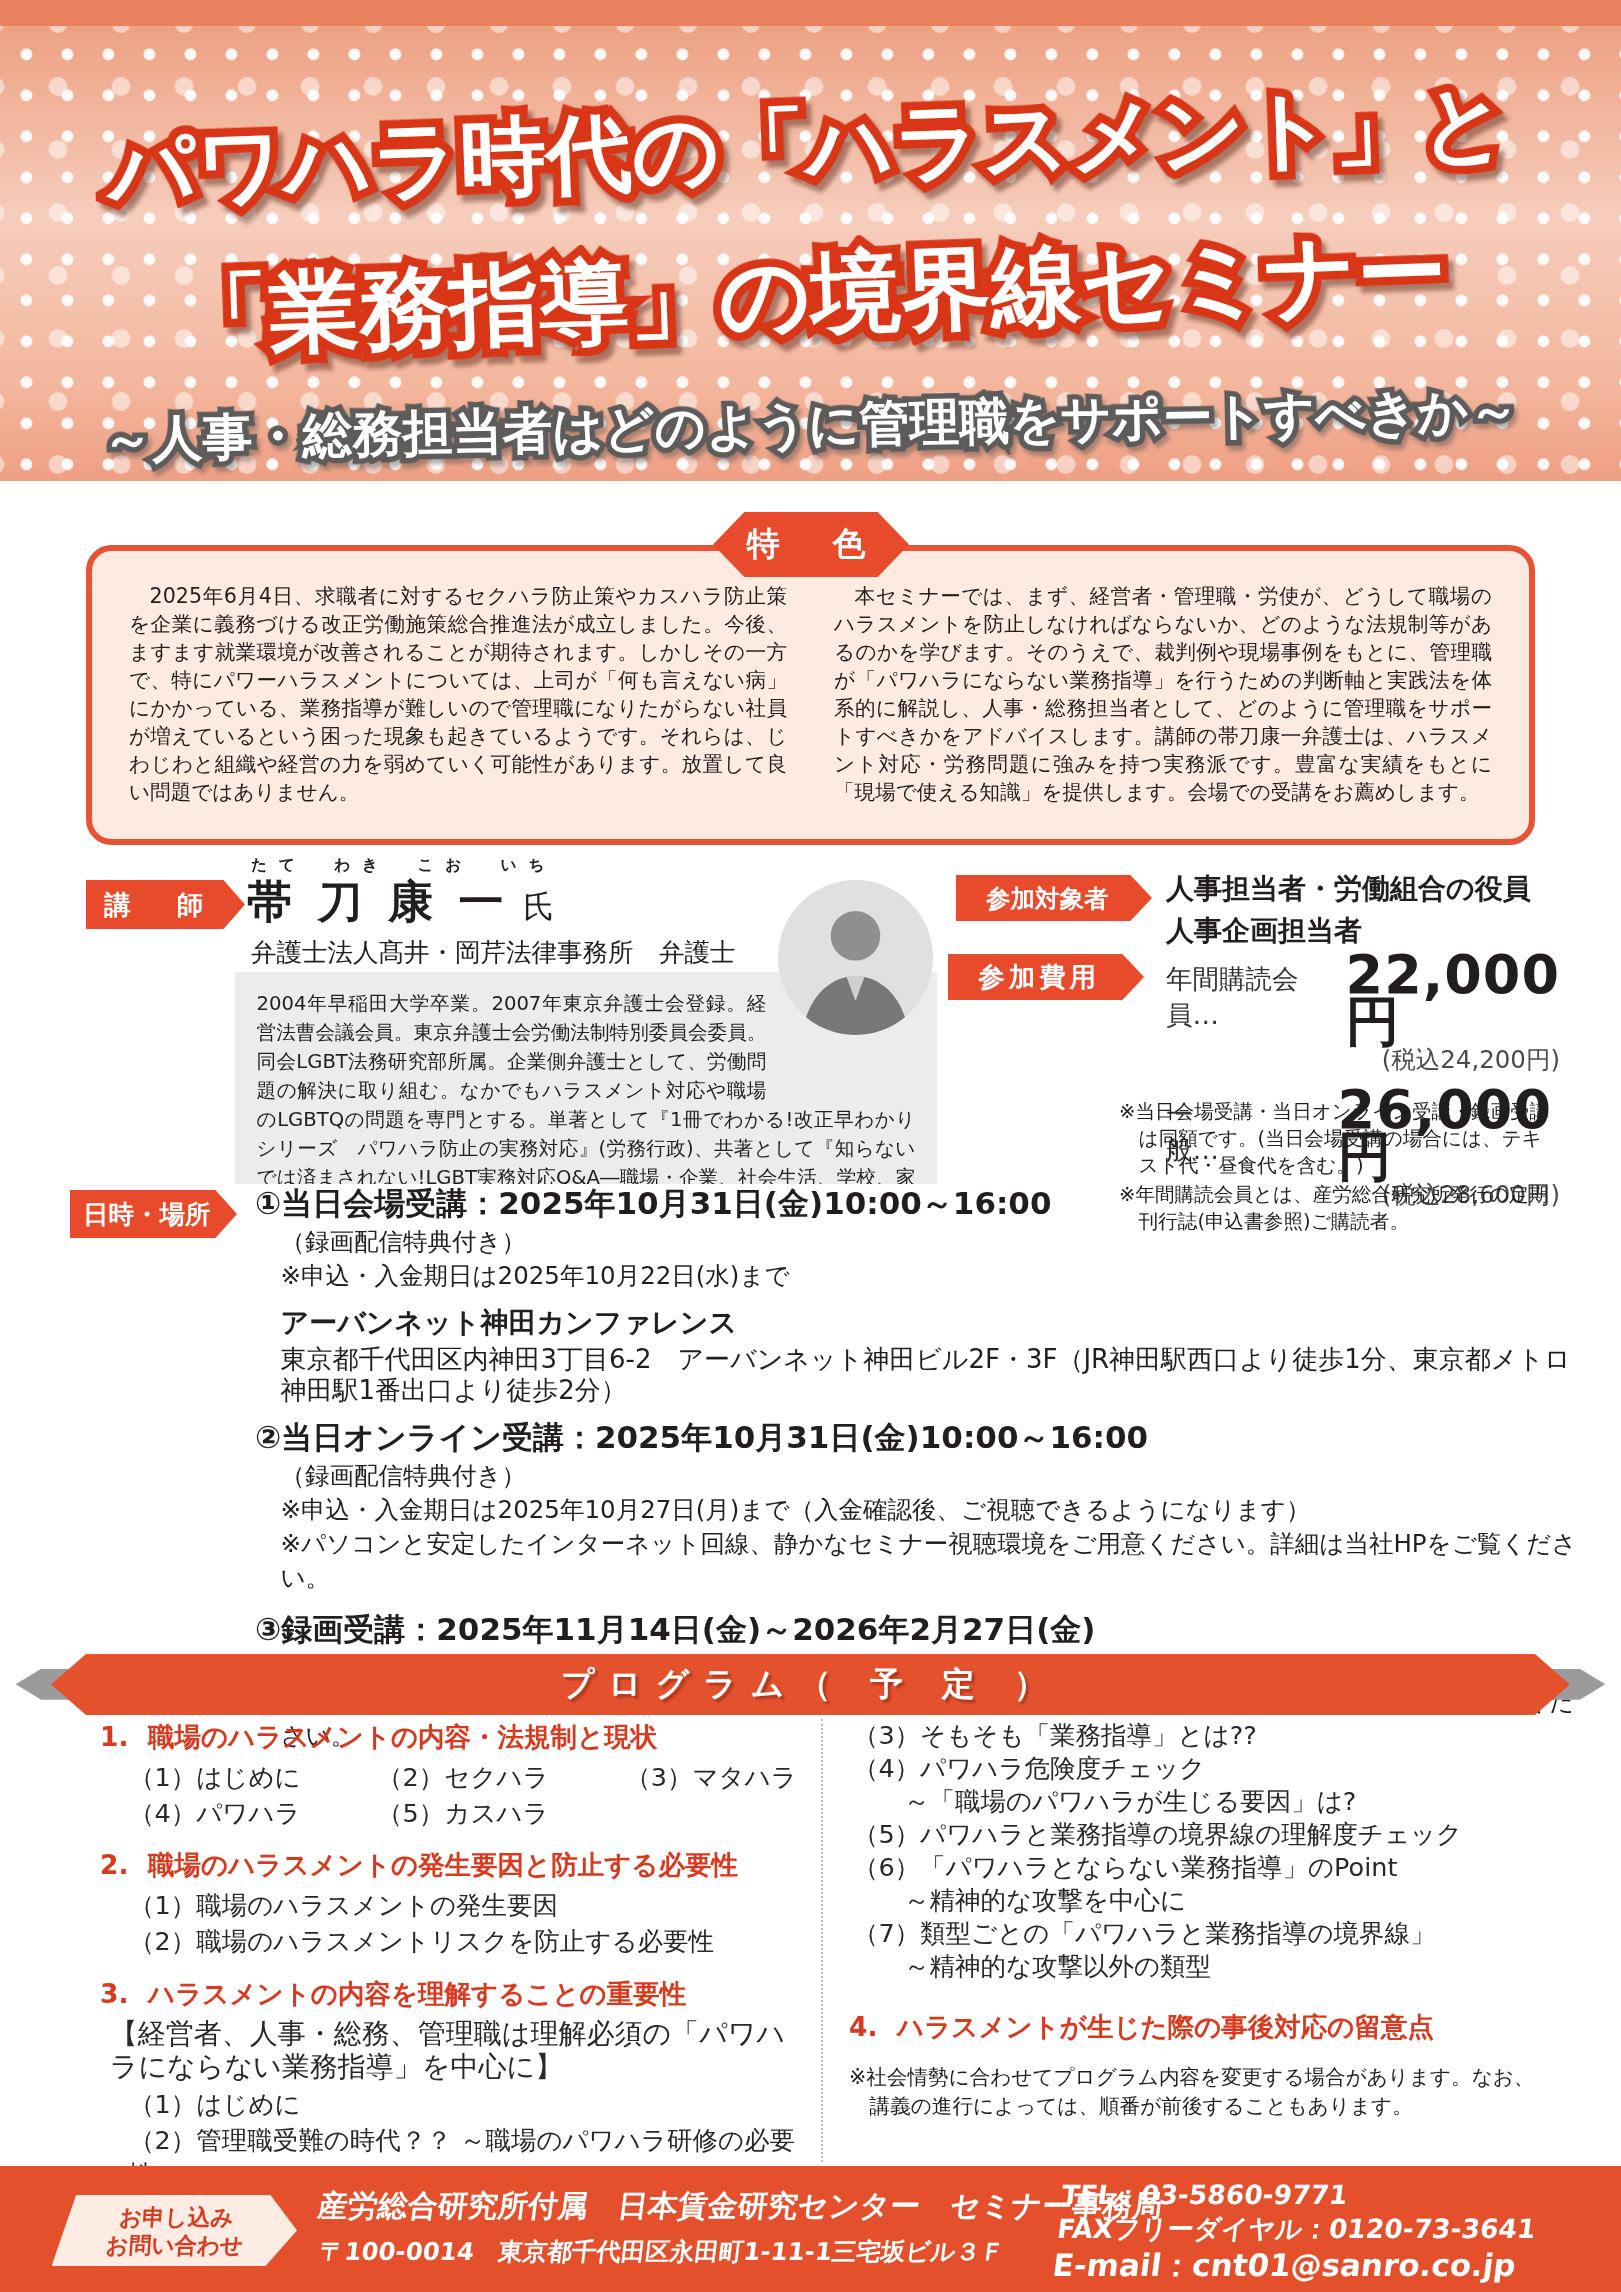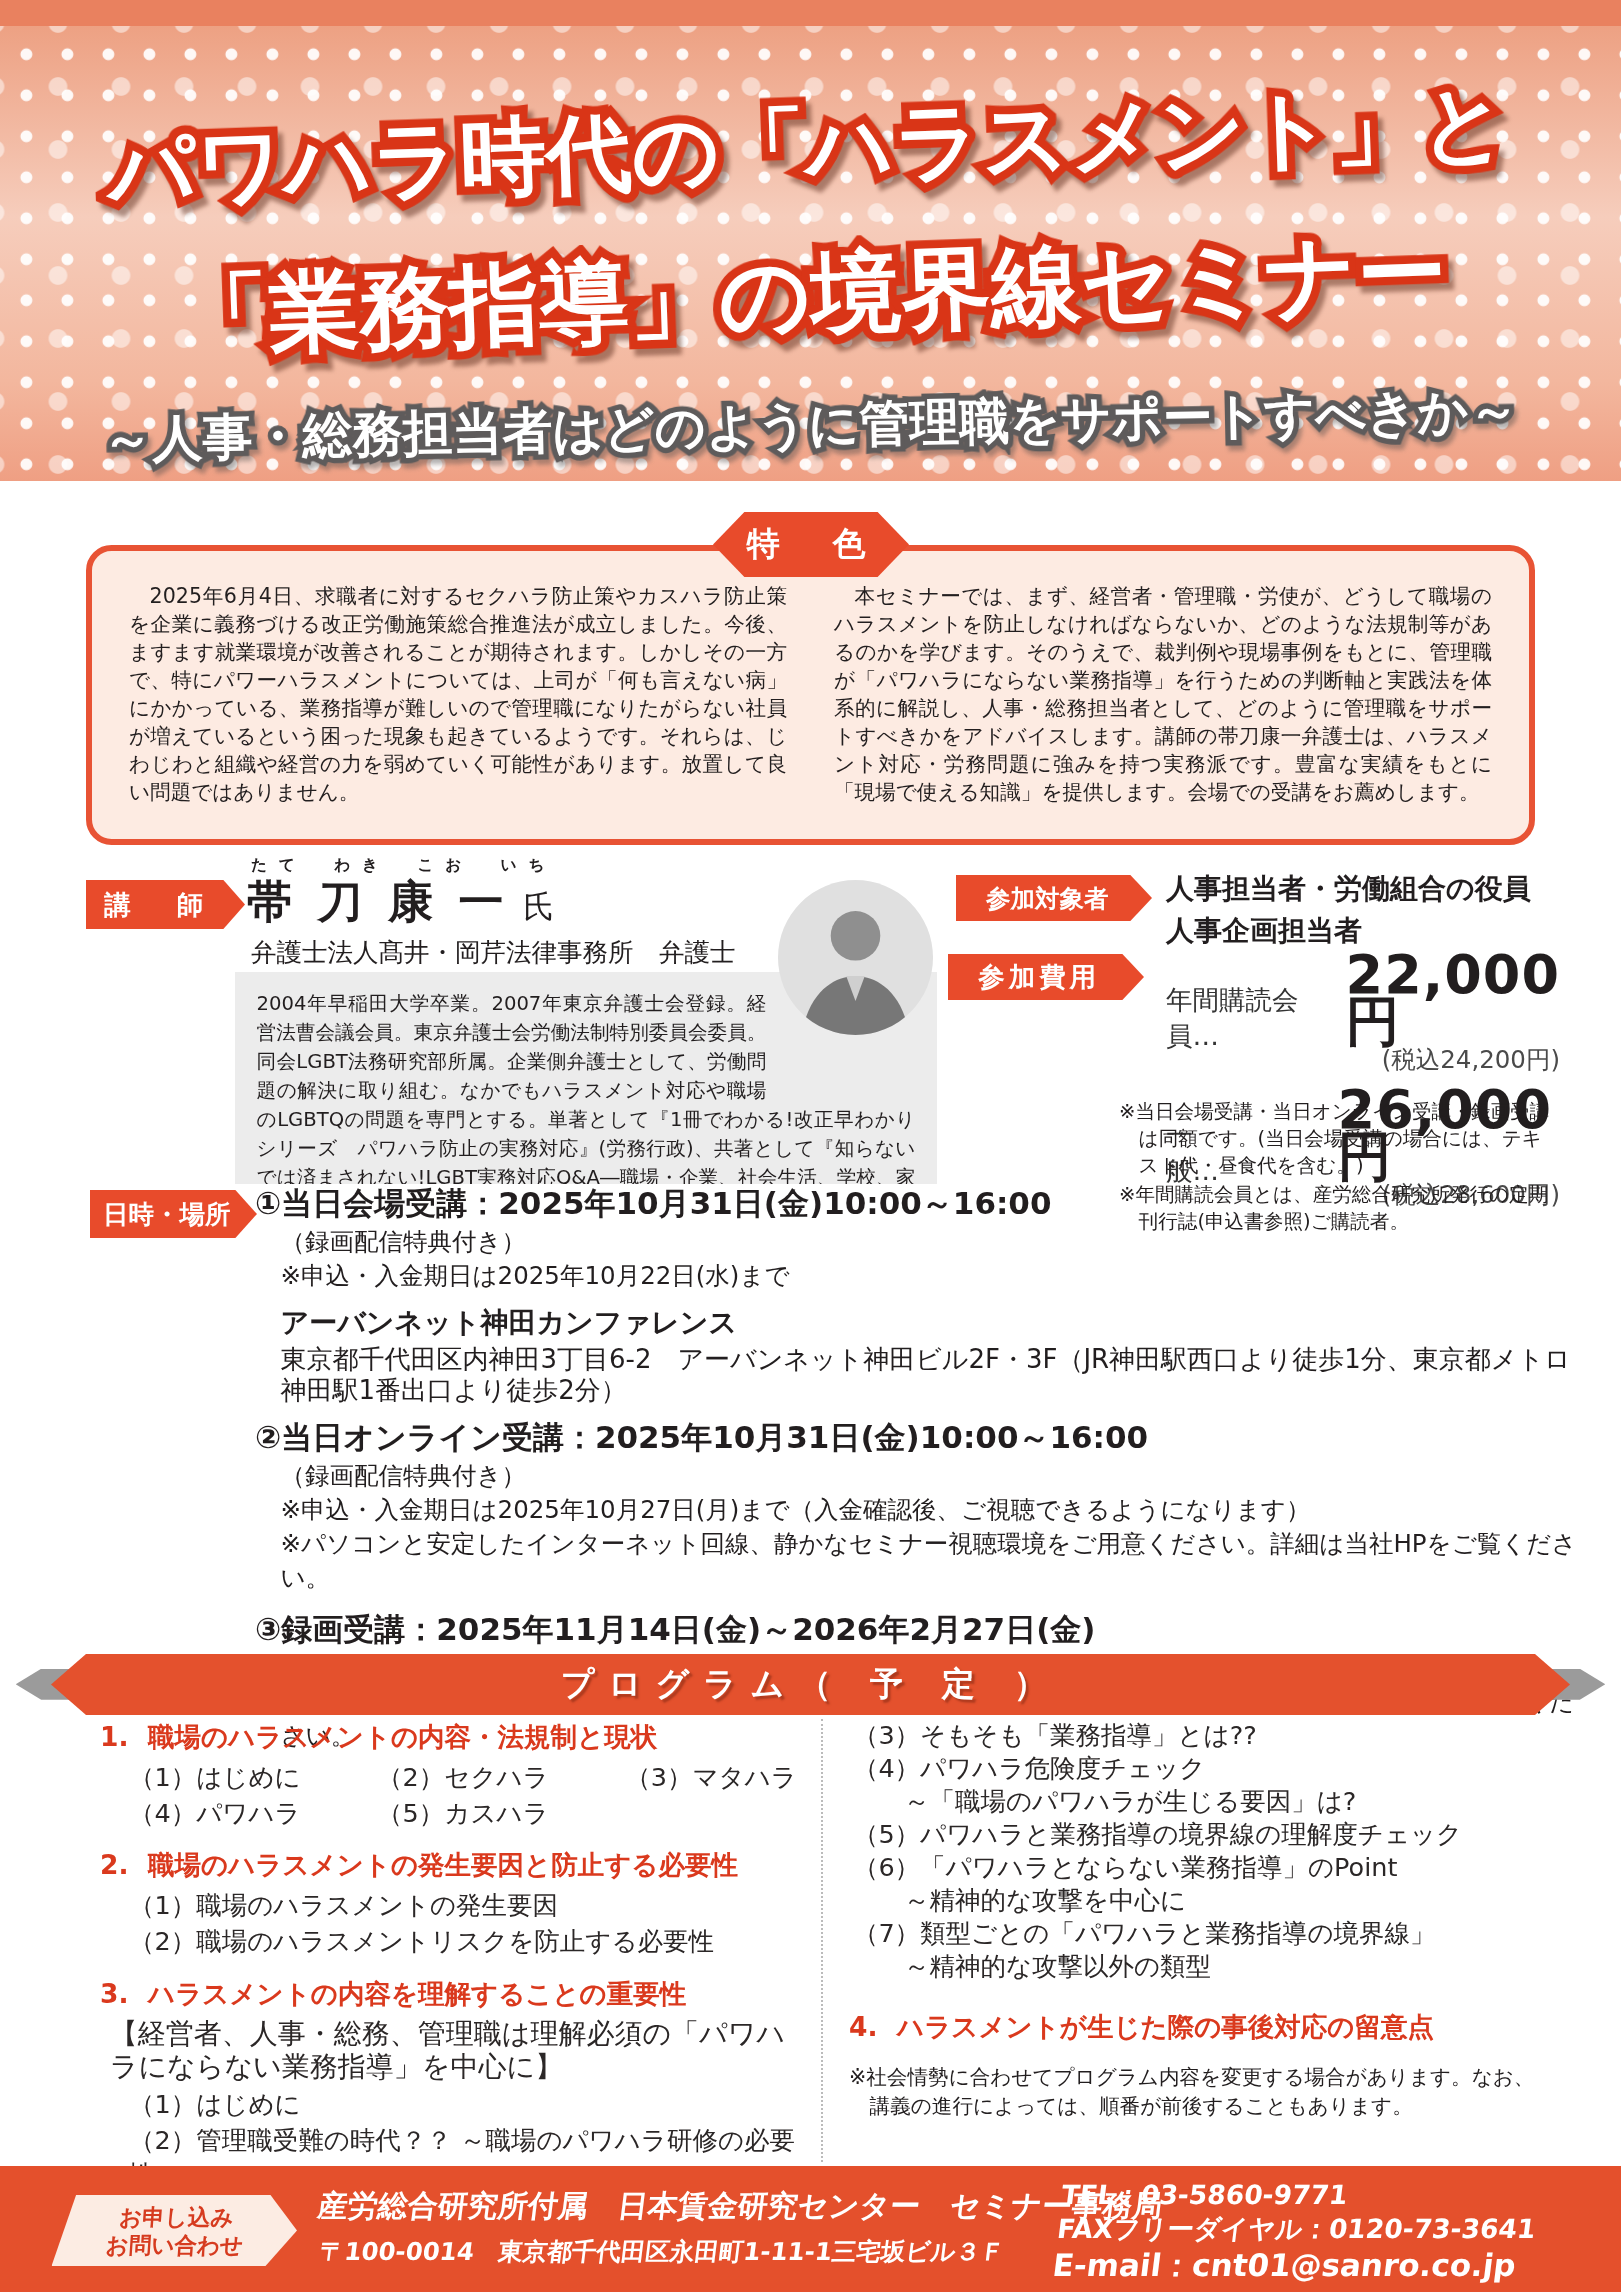--- a/index.html
+++ b/index.html
@@ -62,7 +62,7 @@
   
   .audience-lines{position:absolute;left:1166px;top:868px;font-size:28px;font-weight:900;line-height:42px;}
   .fees{position:absolute;left:1166px;top:951px;width:394px;}
-  .fee-row{display:flex;justify-content:space-between;align-items:center;}
+  .fee-row{display:flex;justify-content:space-between;}
   .fee-row + .fee-row{margin-top:9.8px;}
   .fee-label{font-size:26.5px;padding-top:9.8px;color:#333;}
   .fee-price{font-size:54px;font-weight:900;letter-spacing:1px;line-height:47px;margin-left:37px;}

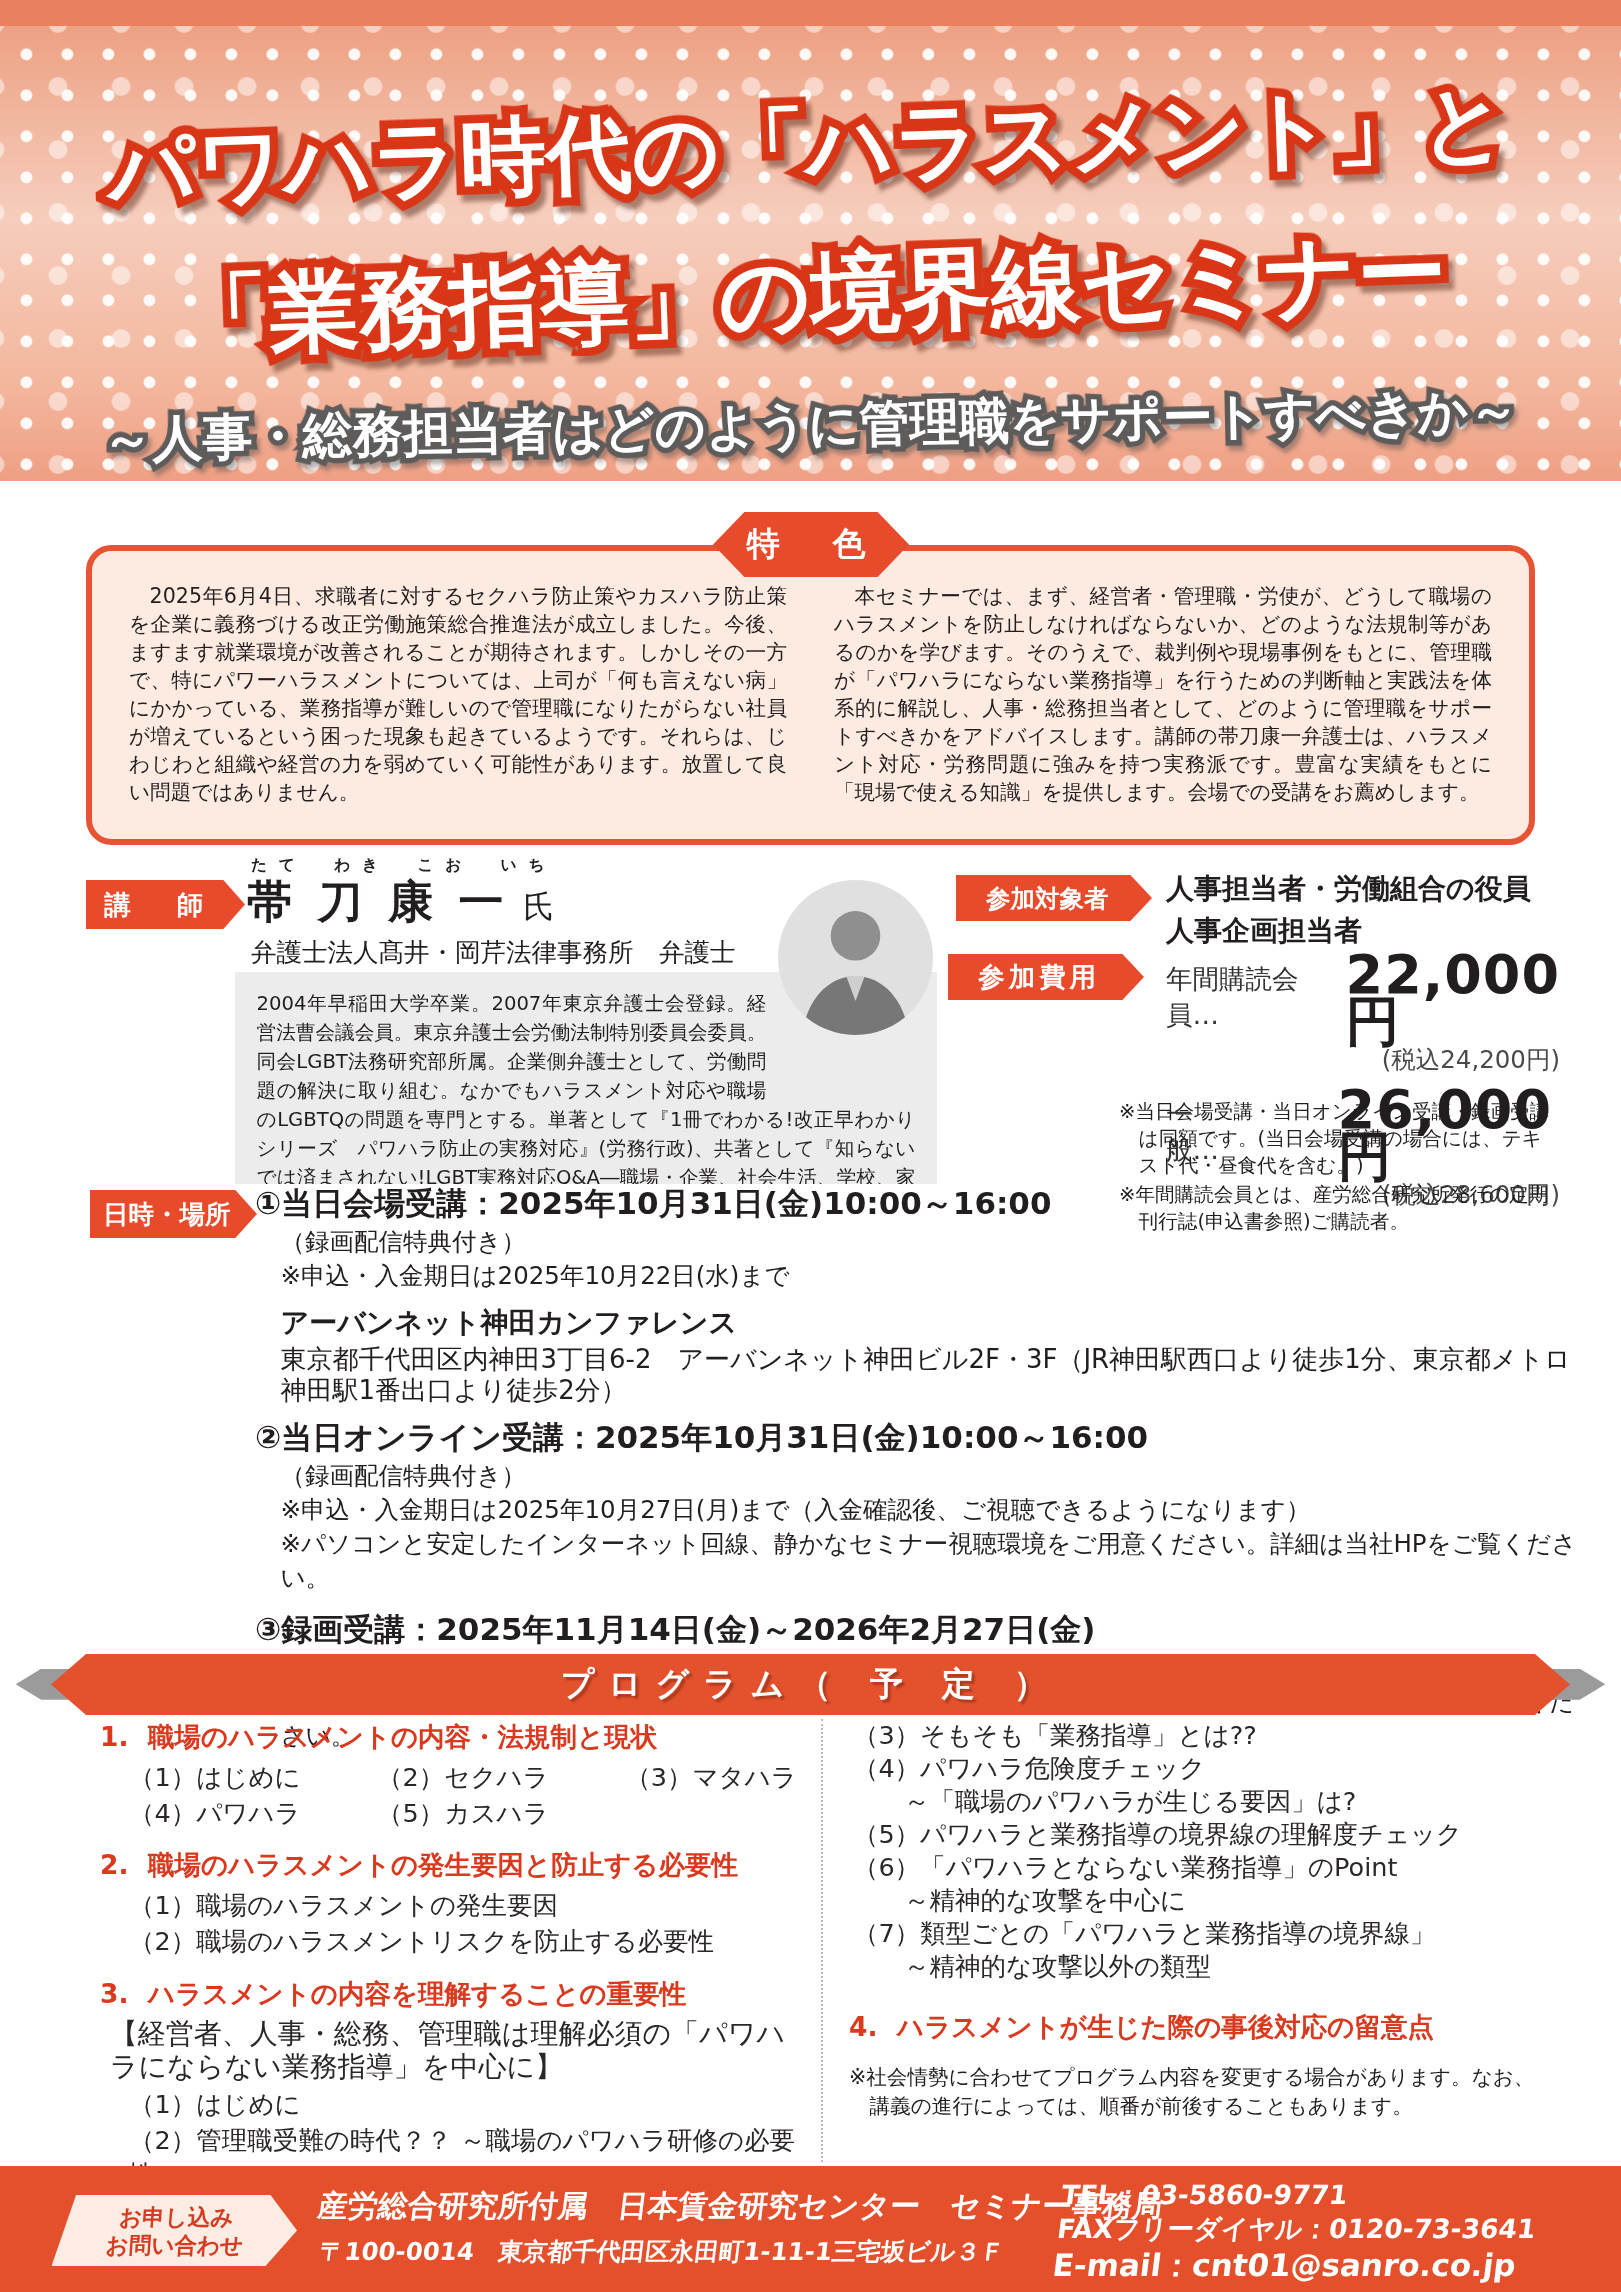--- a/index.html
+++ b/index.html
@@ -45,7 +45,7 @@
   .badge-lect{left:86px;top:880px;width:159px;height:49px;font-size:26.5px;letter-spacing:9.8px;}
   .badge-aud{left:956px;top:875px;width:196px;height:46px;font-size:24.5px;}
   .badge-fee{left:948px;top:954px;width:196px;height:46px;font-size:26.5px;letter-spacing:3.9px;}
-  .badge-sch{left:90px;top:1190px;width:167px;height:48px;font-size:25.5px;}
+  .badge-sch{left:70px;top:1190px;width:167px;height:48px;font-size:25.5px;}
 
   
   .furigana{position:absolute;left:251px;top:855px;font-size:15.7px;font-weight:700;letter-spacing:11.8px;}

